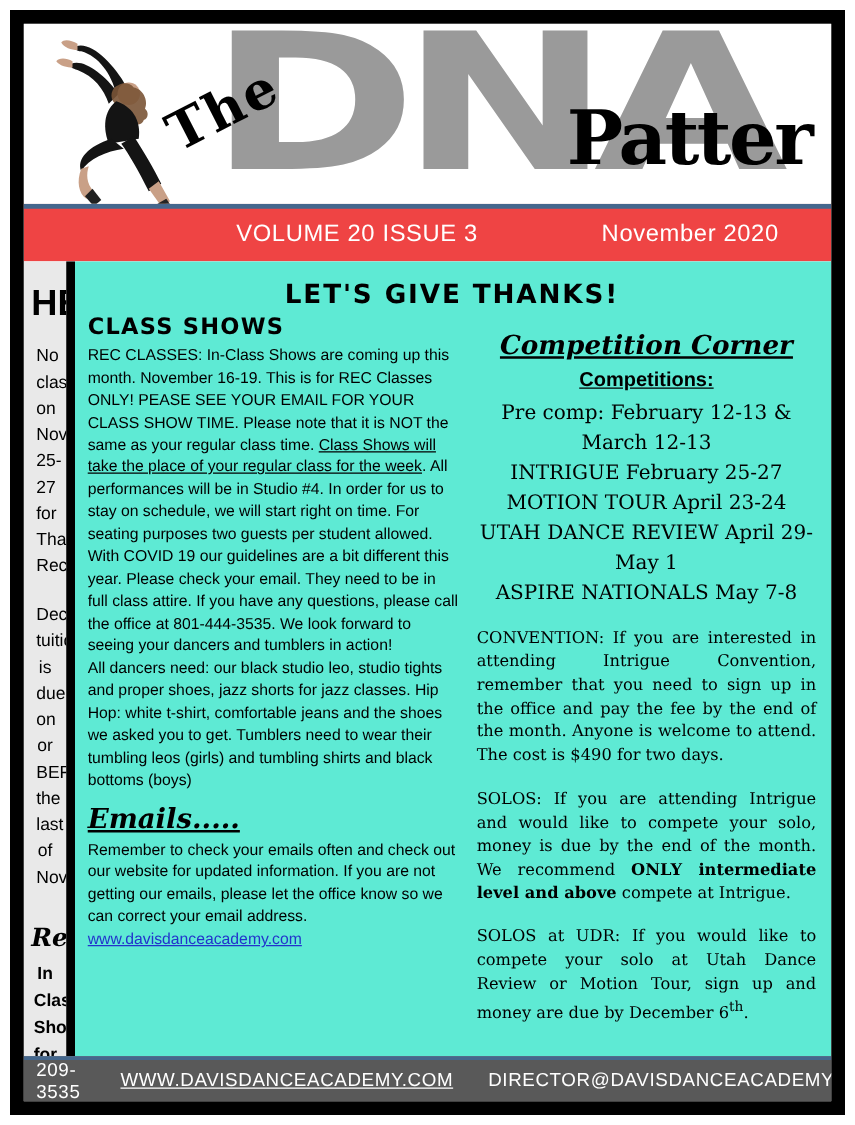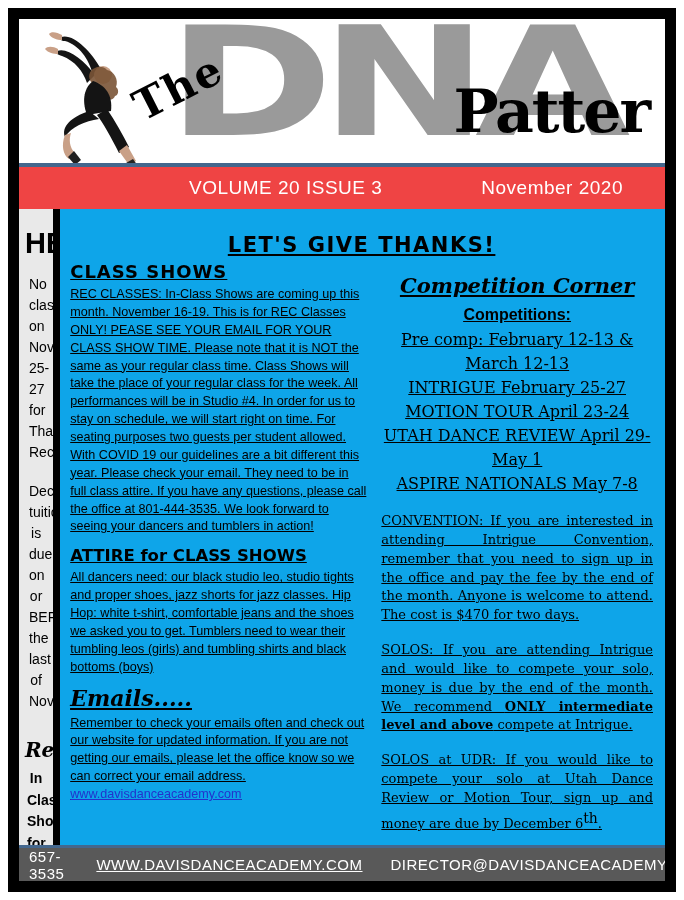--- a/index.html
+++ b/index.html
@@ -28,7 +28,7 @@
   .reminder-title { font-size:20px; margin:26px 0 6px; }
   .reminder-text { font-size:14px; font-weight:700; line-height:1.55; margin:0 2px 10px; }
 
-  .main-area { flex:1 1 auto; background:#0ea5e9; padding:18px 10px 0 8px; overflow:hidden;text-decoration:underline; }
+  .main-area { flex:1 1 auto; background:#5eead4; padding:8px 10px 0 8px; overflow:hidden; }
   .thanks { text-align:center; font-family:"DejaVu Sans", sans-serif; font-weight:800; font-size:21px; letter-spacing:1.5px; margin:6px 0 2px; }
   .two-col { display:flex; }
   .center-col { width:52%; padding:0 6px 0 2px; text-align:left; }

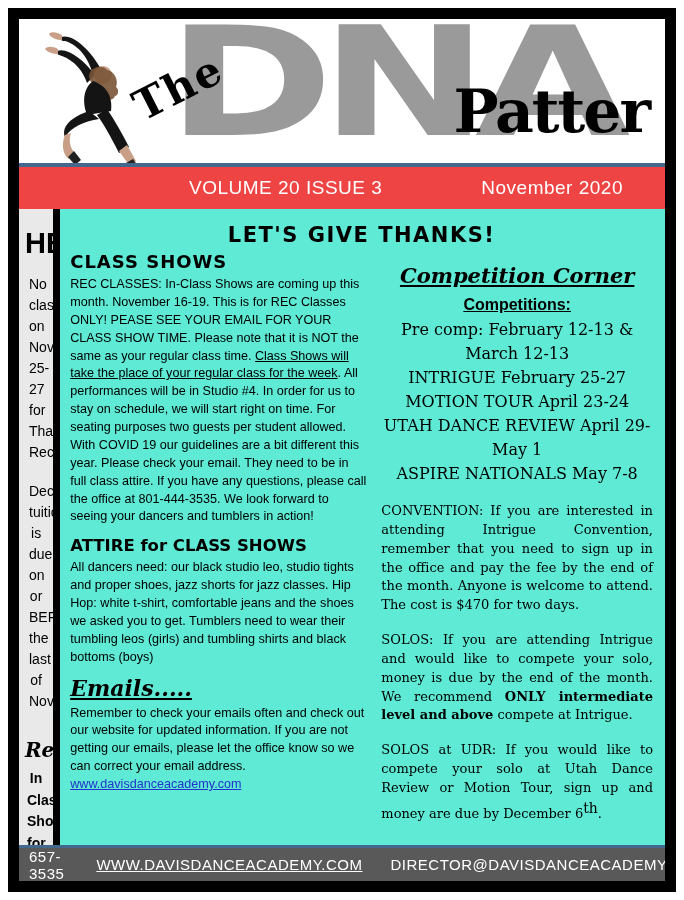--- a/index.html
+++ b/index.html
@@ -129,7 +129,7 @@
               <div class="comp-line">UTAH DANCE REVIEW April 29-May 1</div>
               <div class="comp-line">ASPIRE NATIONALS May 7-8</div>
             </div>
-            <p class="serif-para">CONVENTION: If you are interested in attending Intrigue Convention, remember that you need to sign up in the office and pay the fee by the end of the month.  Anyone is welcome to attend.  The cost is $470 for two days.</p>
+            <p class="serif-para">CONVENTION: If you are interested in attending Intrigue Convention, remember that you need to sign up in the office and pay the fee by the end of the month.  Anyone is welcome to attend.  The cost is $490 for two days.</p>
             <p class="serif-para"><span>SOLOS: If you are attending Intrigue and would like to compete your solo, money is due by the end of the month. We recommend </span><b>ONLY intermediate level and above</b><span> compete at Intrigue.</span></p>
             <p class="serif-para"><span>SOLOS at UDR: If you would like to compete your solo at Utah Dance Review or Motion Tour, sign up and money are due by December 6</span><sup>th</sup><span>.</span></p>
 

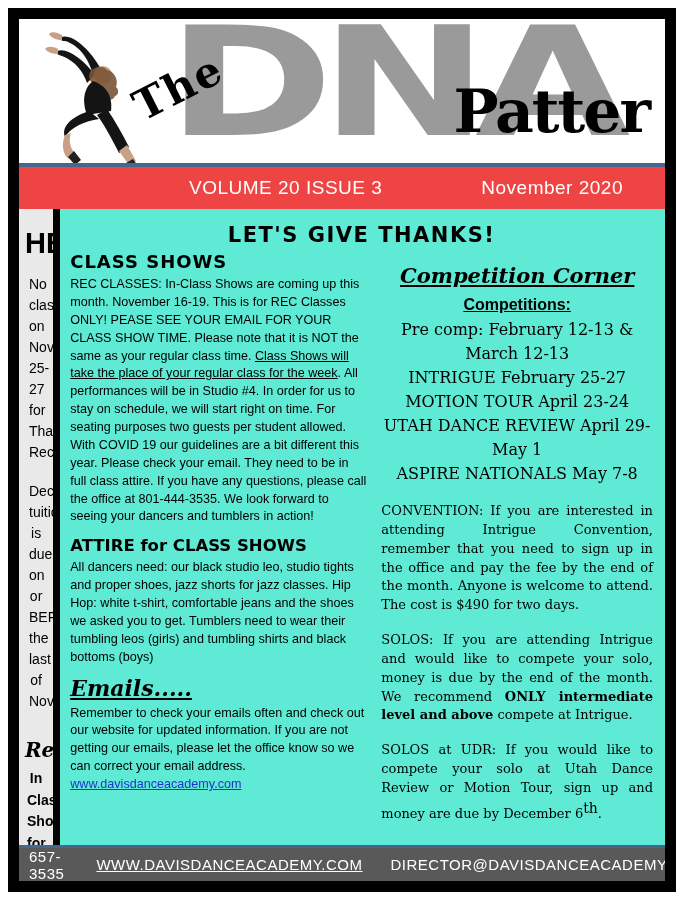--- a/index.html
+++ b/index.html
@@ -112,7 +112,6 @@
           <section class="center-col">
             <div class="display-h sec-title">CLASS SHOWS</div>
             <p class="body"><span>REC CLASSES: In-Class Shows are coming up this month. November 16-19.  This is for REC Classes ONLY! PEASE SEE YOUR EMAIL FOR YOUR CLASS SHOW TIME.  Please note that it is NOT the same as your regular class time.  </span><span class="u">Class Shows will take the place of your regular class for the week</span><span>.  All performances will be in Studio #4.  In order for us to stay on schedule, we will start right on time.  For seating purposes two guests per student allowed.  With COVID 19 our guidelines are a bit different this year.  Please check your email.  They need to be in full class attire.  If you have any questions, please call the office at 801-444-3535.  We look forward to seeing your dancers and tumblers in action!</span></p>
-            <div class="display-h attire-title">ATTIRE for CLASS SHOWS</div>
             <p class="body">All dancers need: our black studio leo, studio tights and proper shoes, jazz shorts for jazz classes. Hip Hop: white t-shirt, comfortable jeans and the shoes we asked you to get.  Tumblers need to wear their tumbling leos (girls) and tumbling shirts and black bottoms (boys)</p>
             <div class="script emails-title">Emails.....</div>
             <p class="body">Remember to check your emails often and check out our website for updated information.  If you are not getting our emails, please let the office know so we can correct your email address.</p>

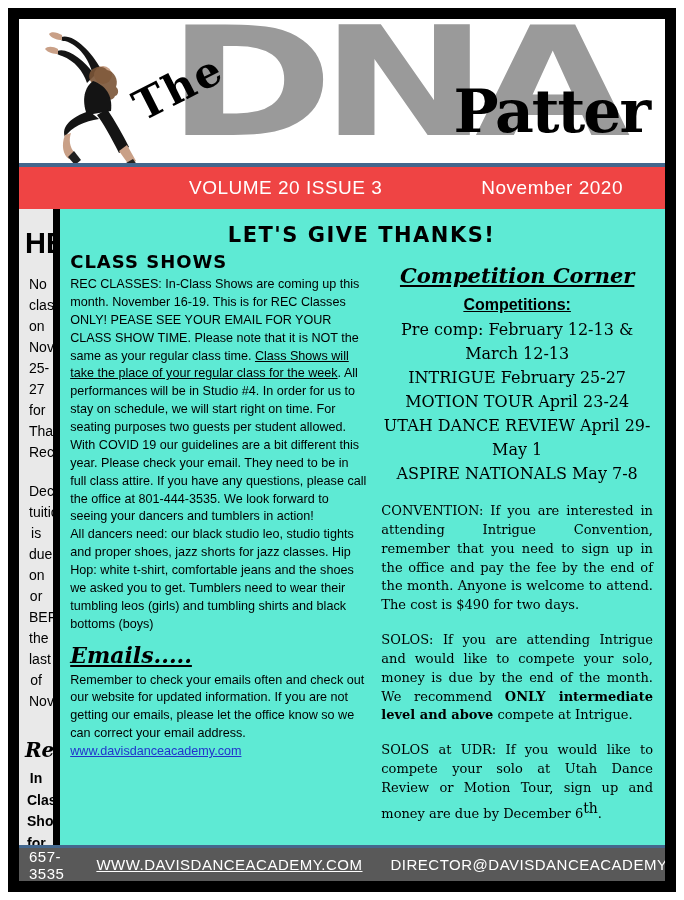--- a/index.html
+++ b/index.html
@@ -54,7 +54,7 @@
   .footer .phone { margin-left:10px; }
   .footer .site { margin-left:32px; text-decoration:underline; }
   .footer .mail { margin-left:28px; }
-  sup { font-size:14px;margin-top:42px; }
+  sup { font-size:11px;margin-top:42px; }
 </style>
 </head>
 <body>

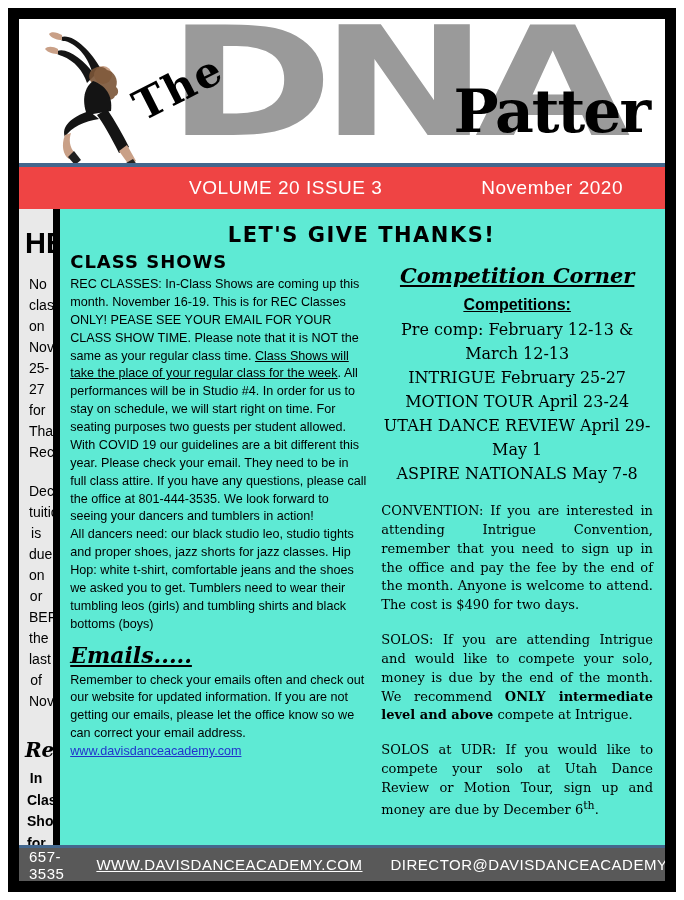--- a/index.html
+++ b/index.html
@@ -139,7 +139,7 @@
     </div>
 
     <footer class="footer">
-      <span class="phone">657-3535</span>
+      <span class="phone">209-3535</span>
       <span class="site">WWW.DAVISDANCEACADEMY.COM</span>
       <span class="mail">DIRECTOR@DAVISDANCEACADEMY.COM</span>
     </footer>

